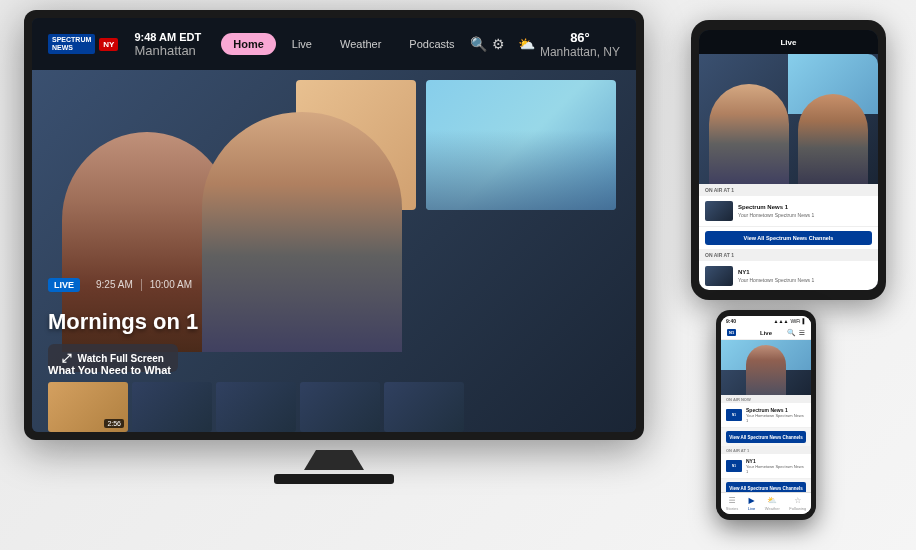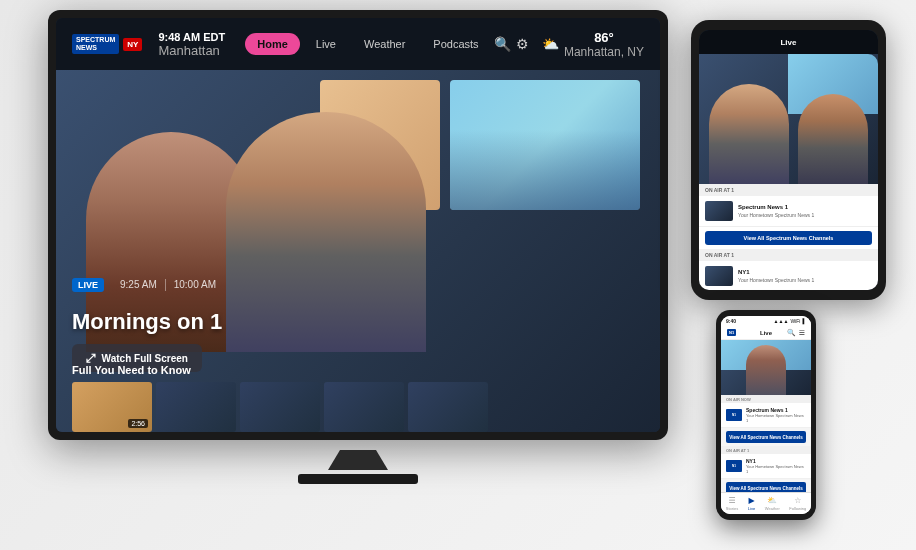--- a/index.html
+++ b/index.html
@@ -24,7 +24,7 @@
     
     .tv-device {
       position: absolute;
-      left: 48px;
+      left: 24px;
       top: 10px;
       width: 620px;
       height: 490px;

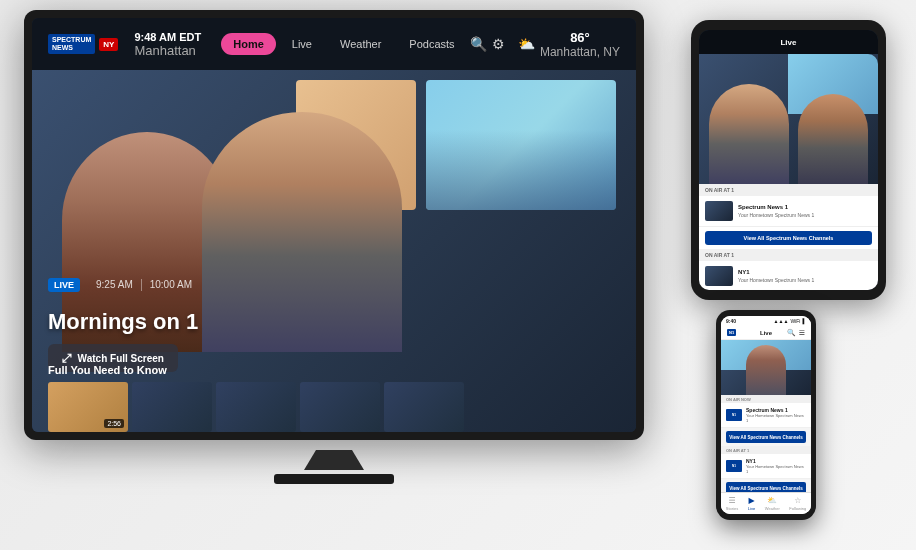--- a/index.html
+++ b/index.html
@@ -122,7 +122,7 @@
     }
 
     .nav-item.active {
-      background: #ec4899;
+      background: #f9a8d4;
       color: #111;
       font-weight: 600;
     }

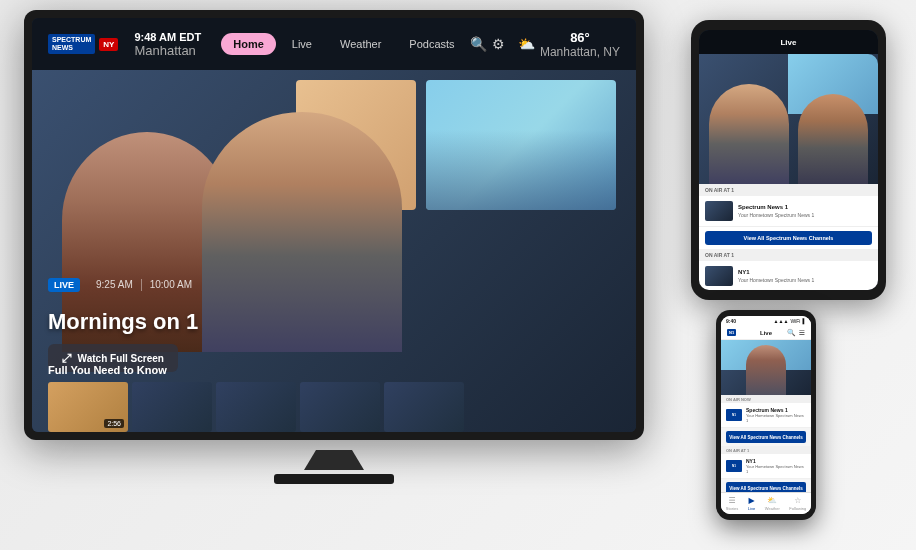--- a/index.html
+++ b/index.html
@@ -808,7 +808,7 @@
             </div>
 
             <div class="need-to-know">
-              <div class="section-title">Full You Need to Know</div>
+              <div class="section-title">What You Need to What</div>
               <div class="thumbnail-row">
                 <div class="thumb">
                   <div class="duration-overlay">2:56</div>

